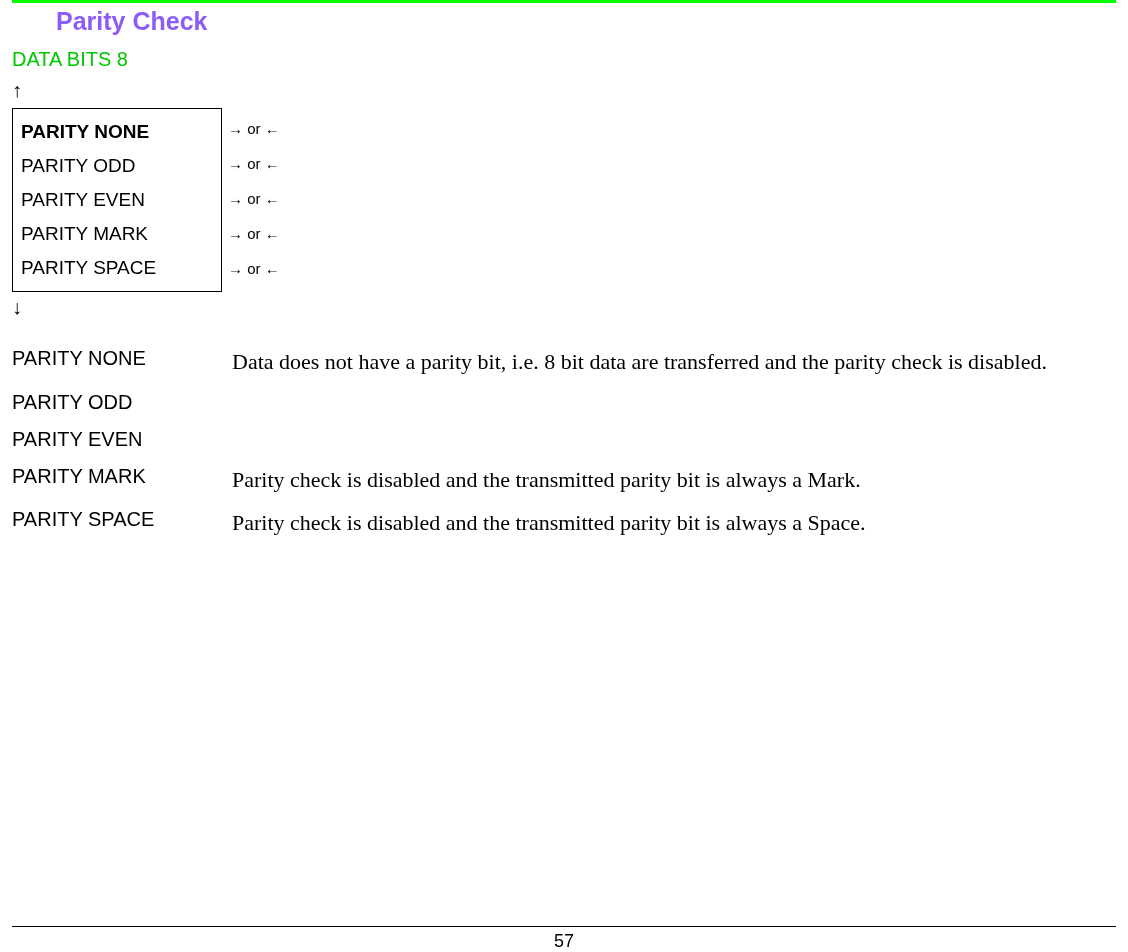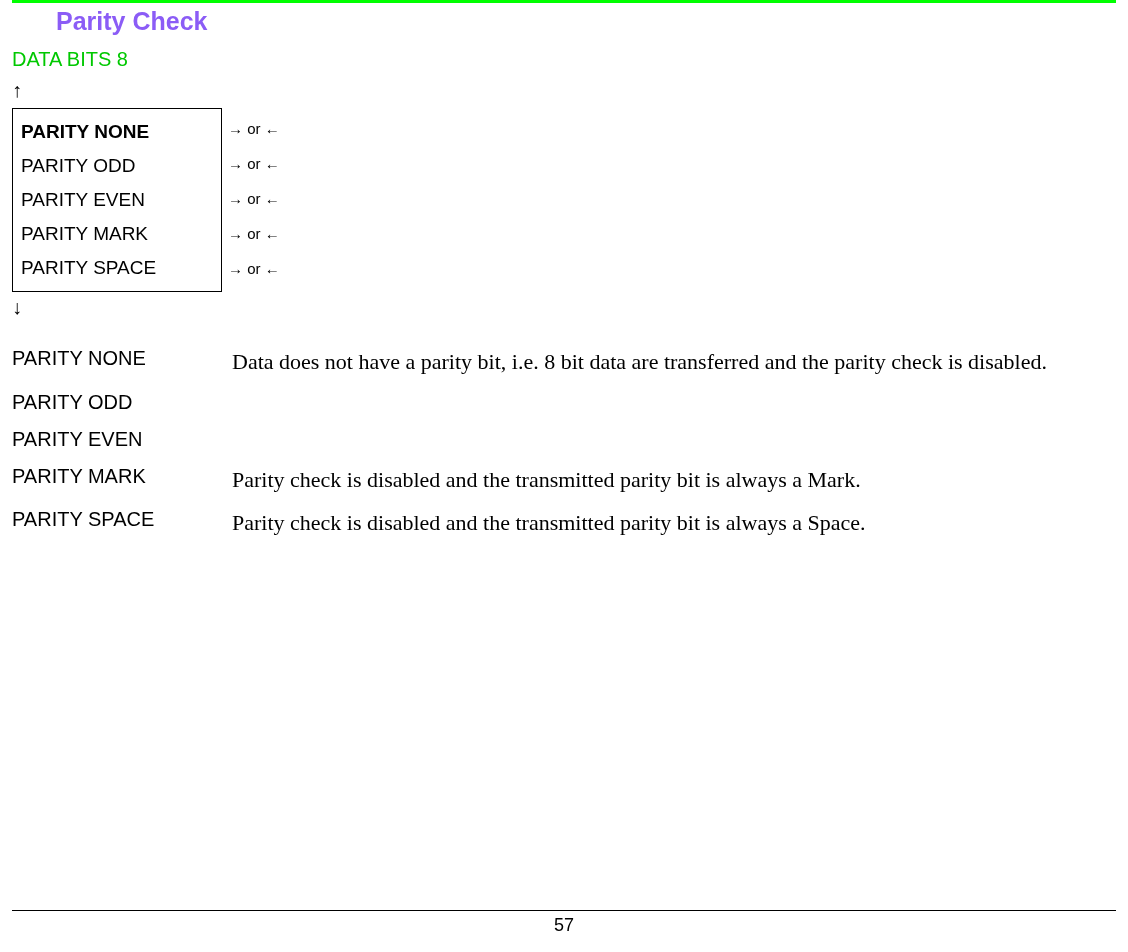--- a/index.html
+++ b/index.html
@@ -87,7 +87,7 @@
   .footer{
     position:absolute;
     left:12px;right:12px;
-    bottom:16px;
+    bottom:0;
     text-align:center;
   }
   .footer-line{

